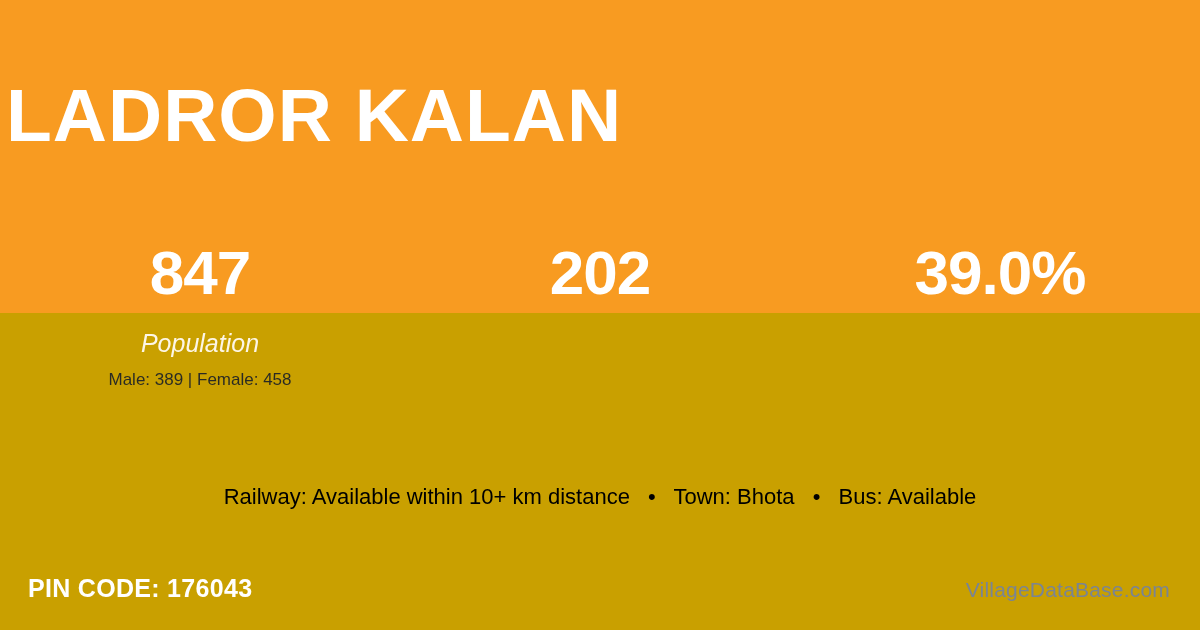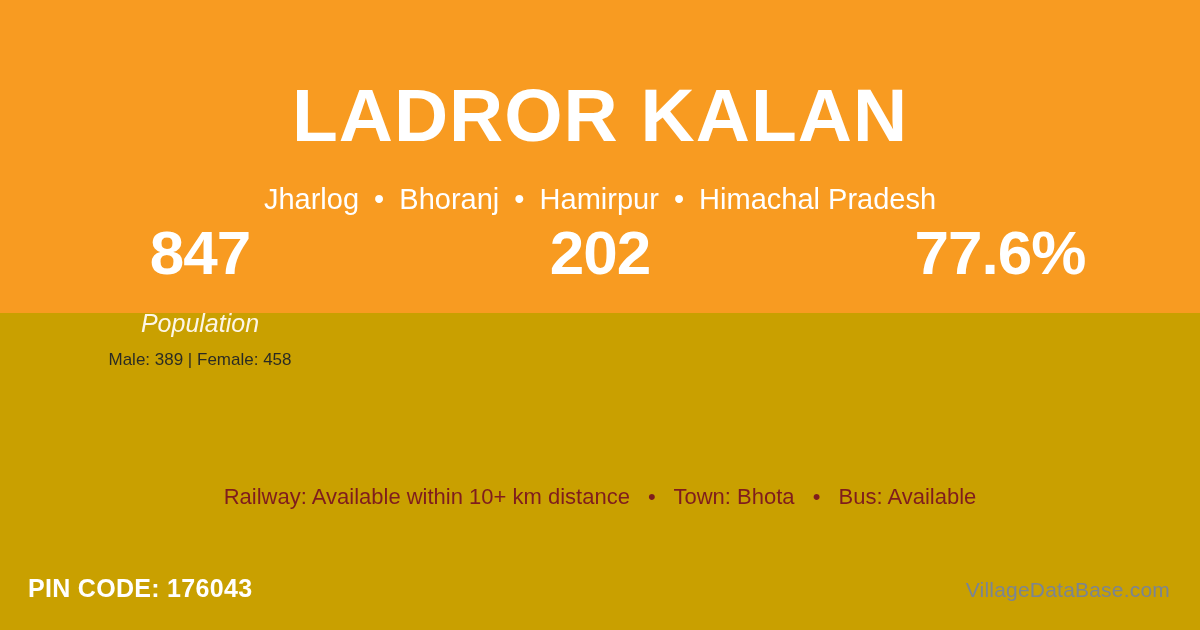--- a/index.html
+++ b/index.html
@@ -41,8 +41,8 @@
     position:absolute;
     left:0; top:0;
     width:1200px;
-    text-align:center;
     z-index:5;
+    padding-left:6px;
   }
 
   .title {

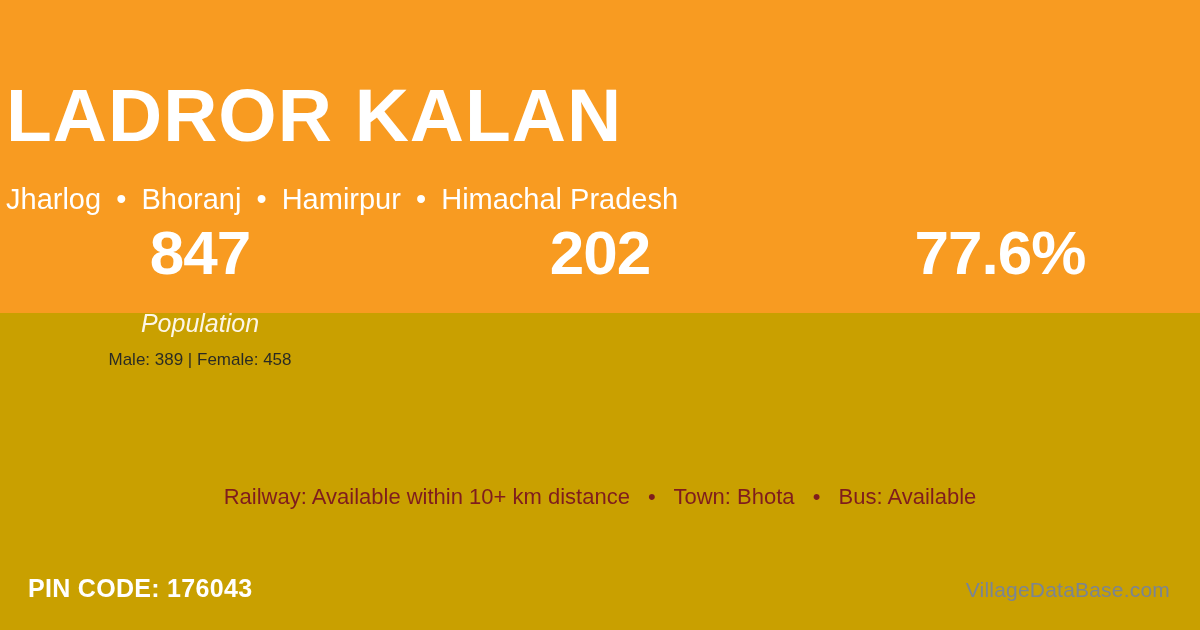--- a/index.html
+++ b/index.html
@@ -152,15 +152,6 @@
 
   <div class="header">
     <div class="title">LADROR KALAN</div>
-    <div class="subtitle">
-      <span>Jharlog</span>
-      <span class="sep">•</span>
-      <span>Bhoranj</span>
-      <span class="sep">•</span>
-      <span>Hamirpur</span>
-      <span class="sep">•</span>
-      <span>Himachal Pradesh</span>
-    </div>
   </div>
 
   <div class="stats">

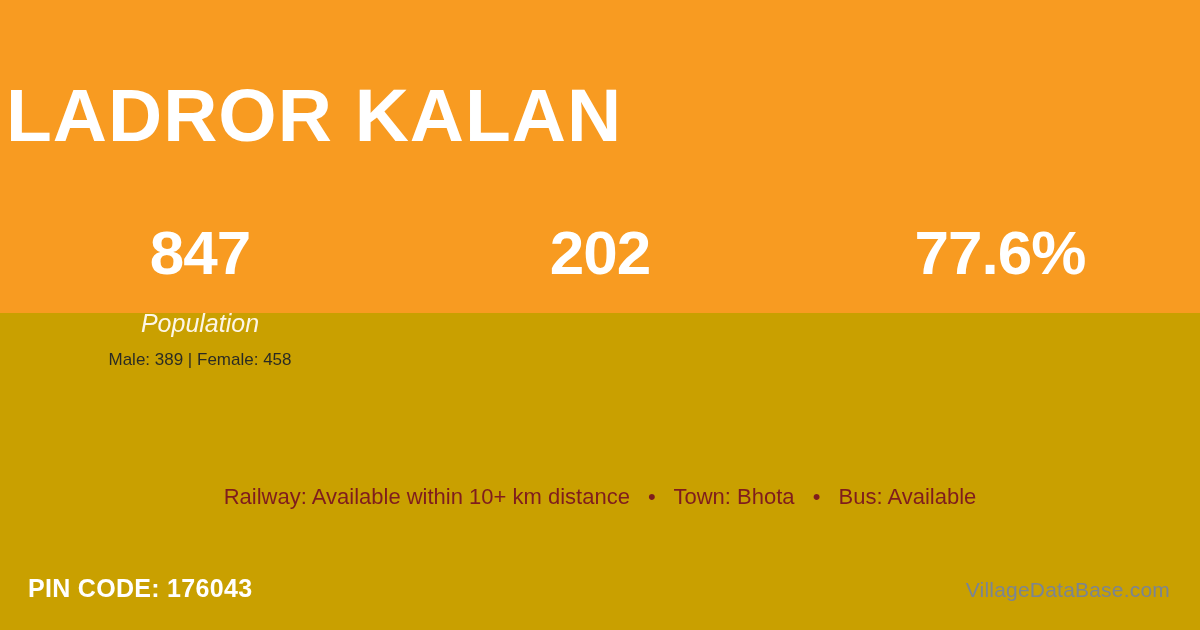--- a/index.html
+++ b/index.html
@@ -68,7 +68,7 @@
   
   .stats {
     position:absolute;
-    left:0; top:222px;
+    left:0; top:242px;
     width:1200px;
     display:flex;
     z-index:5;

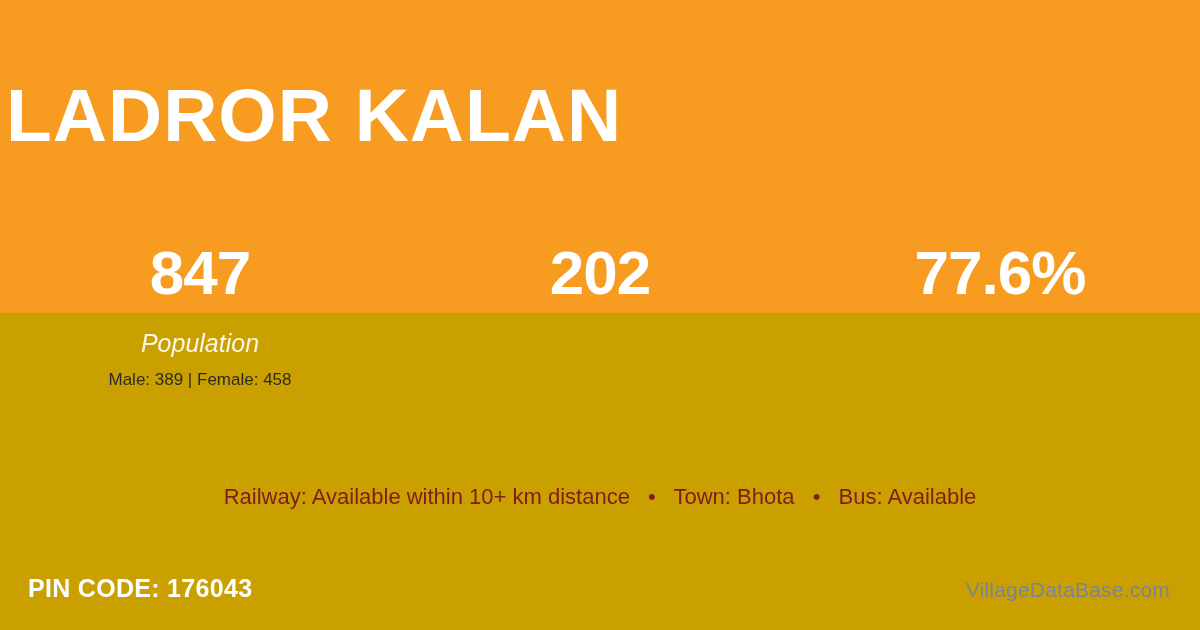--- a/index.html
+++ b/index.html
@@ -167,7 +167,7 @@
     </div>
 
     <div class="stat">
-      <div class="stat-value">77.6%</div>
+      <div class="stat-value">39.0%</div>
     </div>
 
   </div>

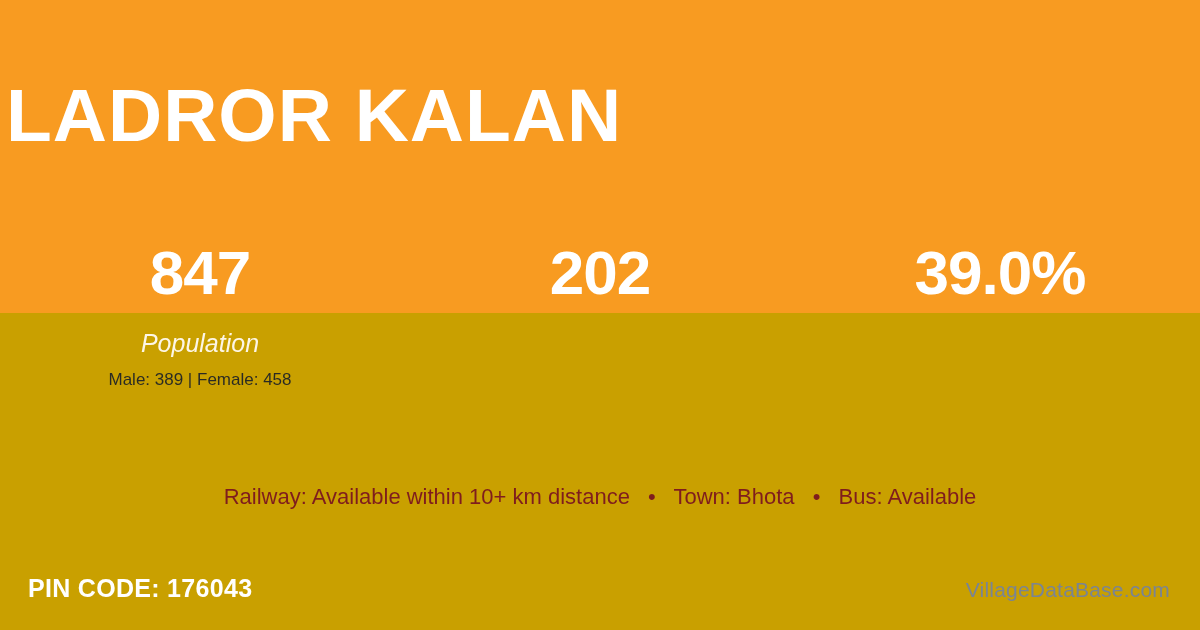--- a/index.html
+++ b/index.html
@@ -109,7 +109,7 @@
     text-align:center;
     font-size:22px;
     line-height:1.0;
-    color:#7f1d1d;
+    color:#000000;
     white-space:nowrap;
     z-index:5;
   }

